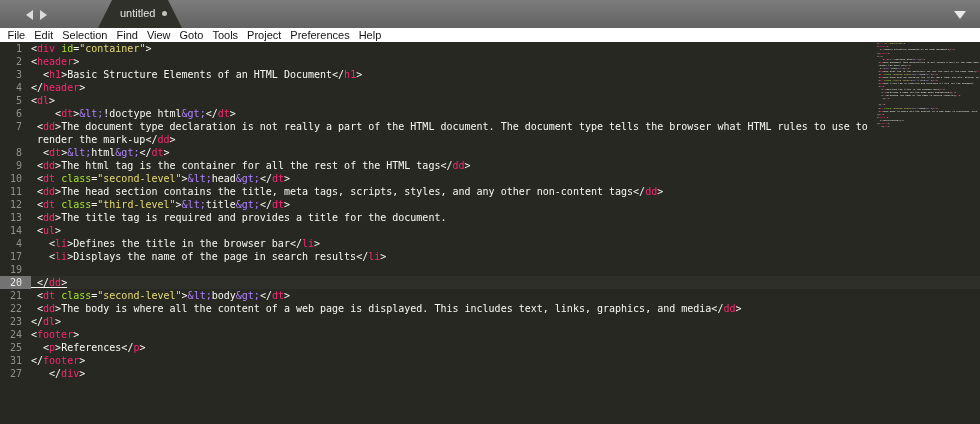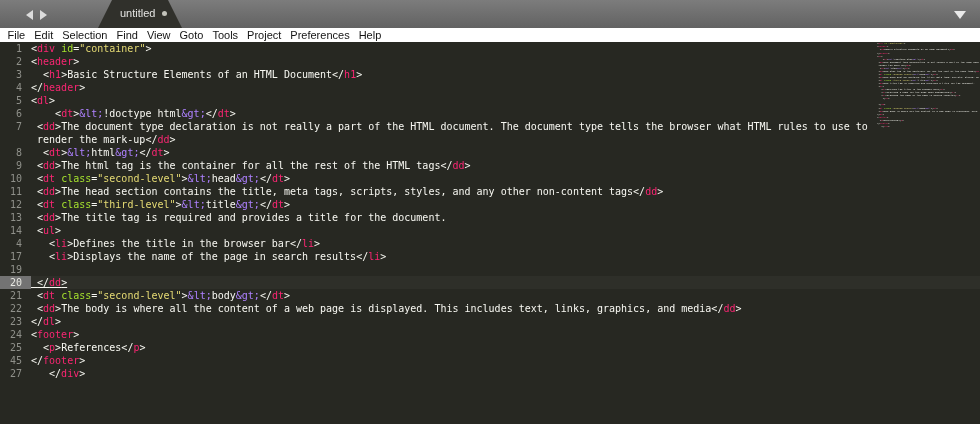--- a/index.html
+++ b/index.html
@@ -105,7 +105,7 @@
         <div class="row"><div class="ln">23</div><div class="code"><span class="p">&lt;/</span><span class="t">dl</span><span class="p">&gt;</span></div></div>
         <div class="row"><div class="ln">24</div><div class="code"><span class="p">&lt;</span><span class="t">footer</span><span class="p">&gt;</span></div></div>
         <div class="row"><div class="ln">25</div><div class="code"><span class="x">  </span><span class="p">&lt;</span><span class="t">p</span><span class="p">&gt;</span><span class="x">References</span><span class="p">&lt;/</span><span class="t">p</span><span class="p">&gt;</span></div></div>
-        <div class="row"><div class="ln">45</div><div class="code"><span class="p">&lt;/</span><span class="t">footer</span><span class="p">&gt;</span></div></div>
+        <div class="row"><div class="ln">31</div><div class="code"><span class="p">&lt;/</span><span class="t">footer</span><span class="p">&gt;</span></div></div>
         <div class="row"><div class="ln">27</div><div class="code"><span class="x">   </span><span class="p">&lt;/</span><span class="t">div</span><span class="p">&gt;</span></div></div>
       </div>
     <div id="minimap">

